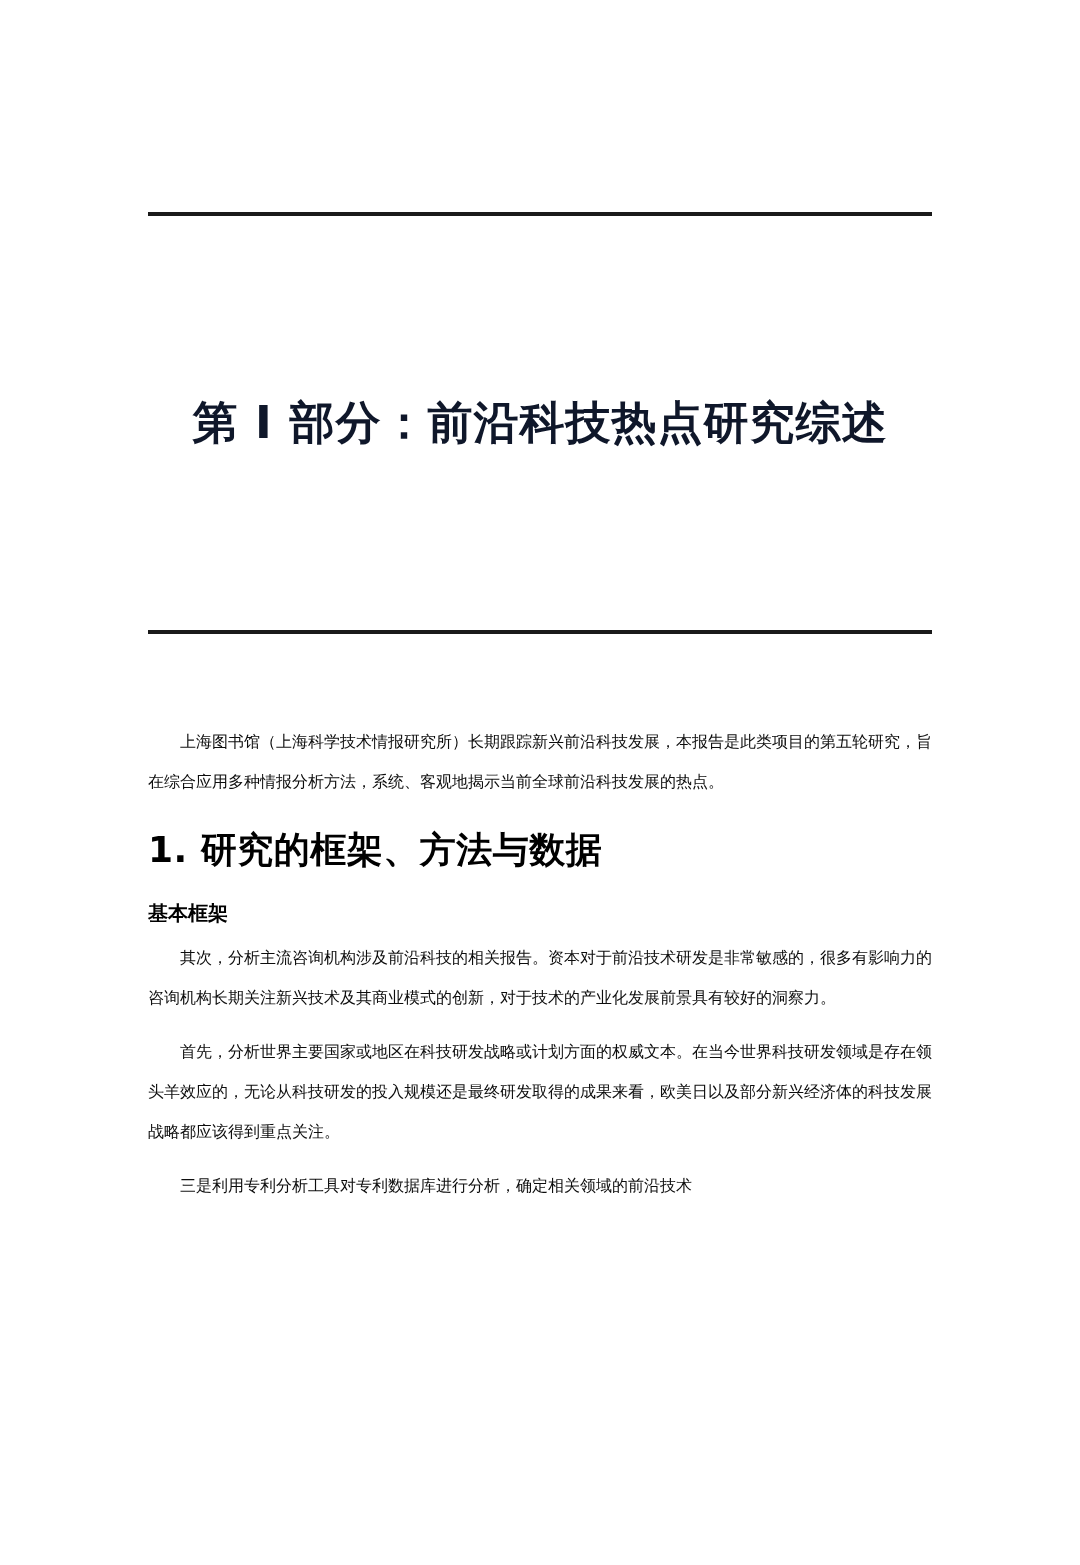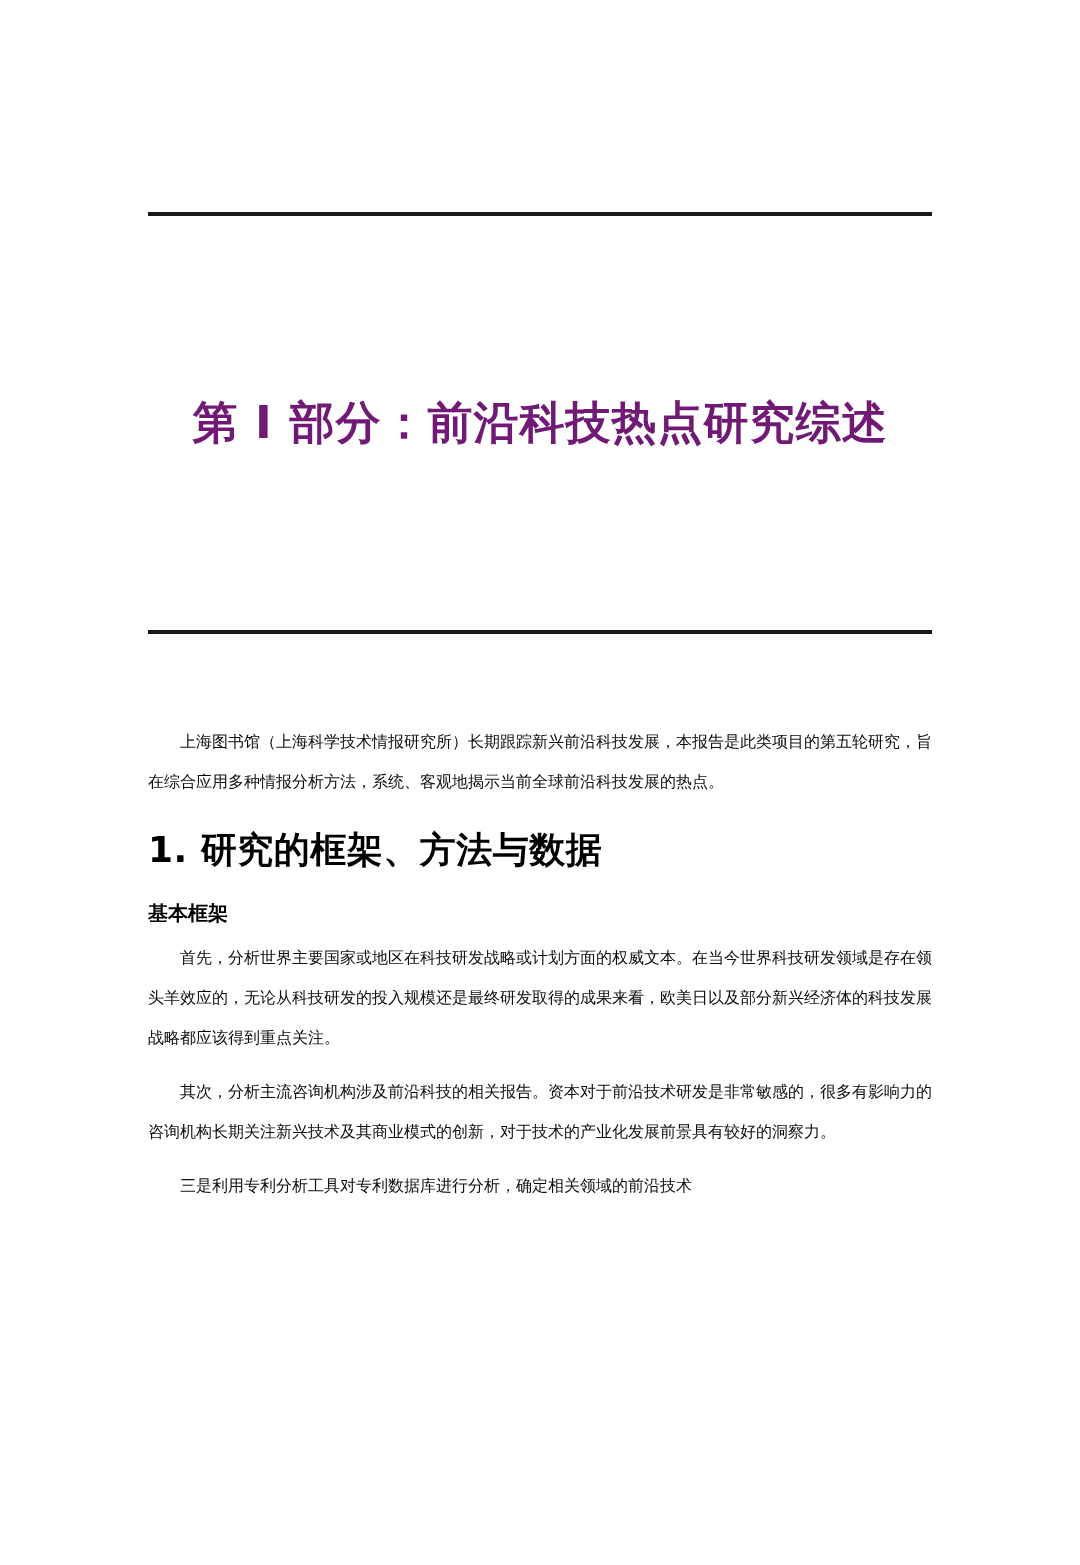--- a/index.html
+++ b/index.html
@@ -42,7 +42,7 @@
     font-size: 45px;
     letter-spacing: 1px;
     text-align: center;
-    color: #701a75;
+    color: #0f172a;
     padding: 150px 0 150px 0;
     line-height: 1.2;
   }

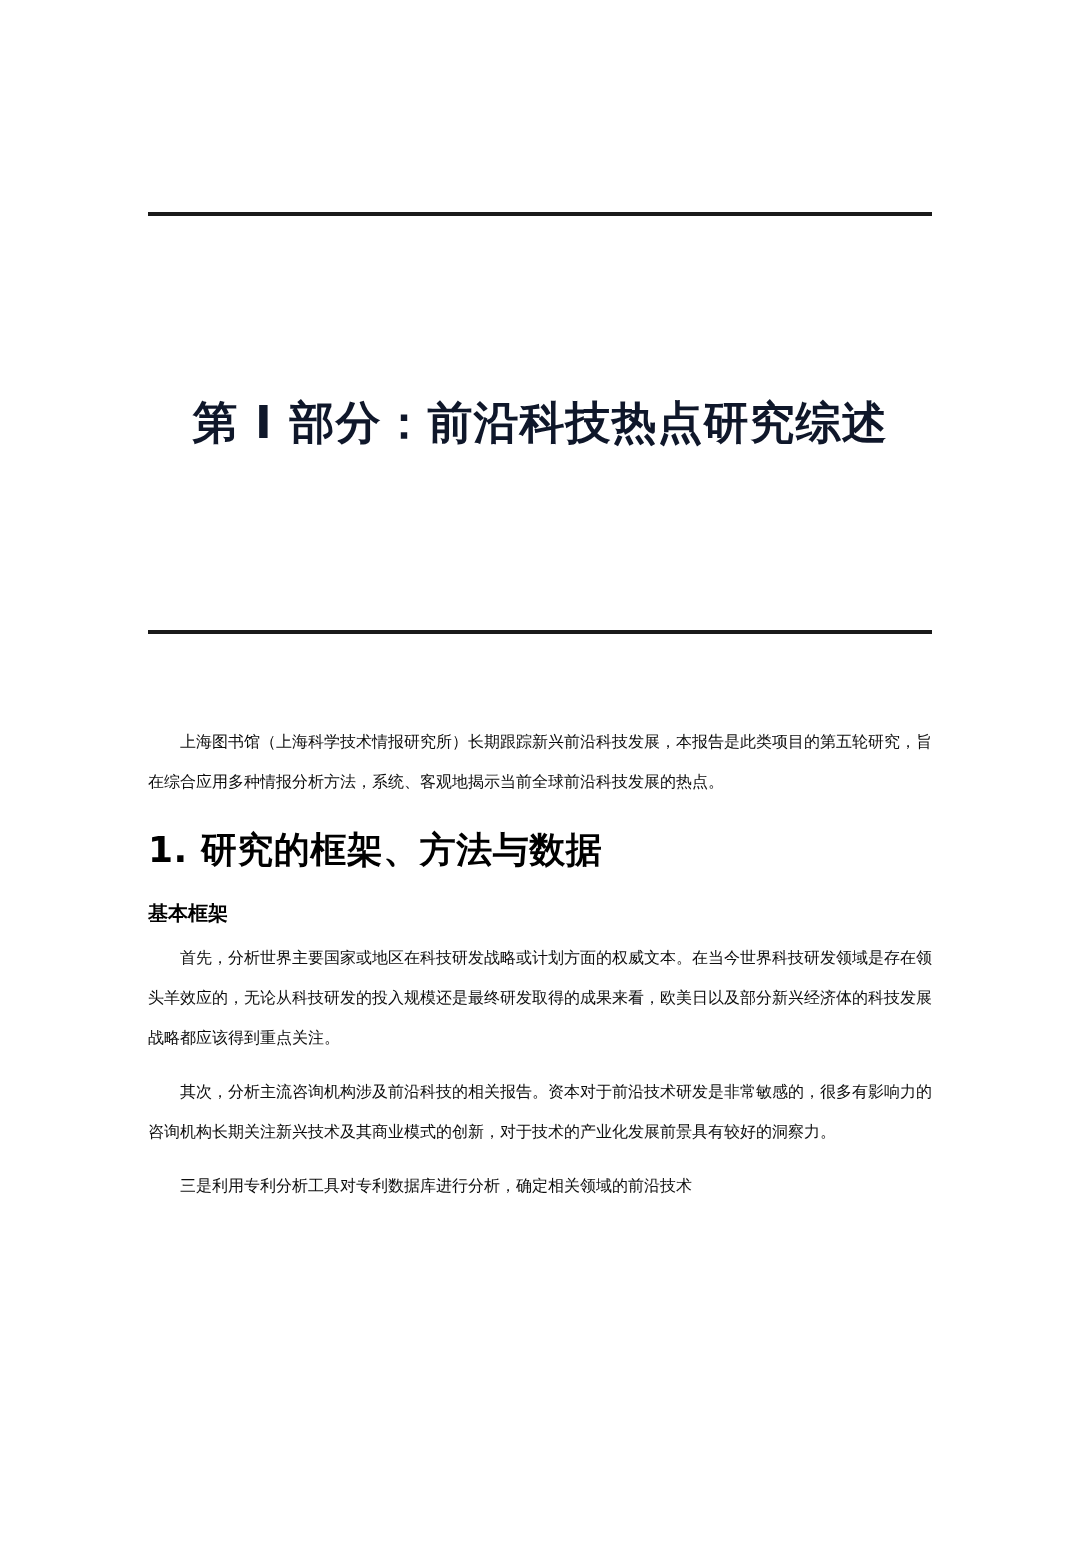--- a/index.html
+++ b/index.html
@@ -97,8 +97,8 @@
 
     <h3 class="sub-heading">基本框架</h3>
 
+    <p class="para">其次，分析主流咨询机构涉及前沿科技的相关报告。资本对于前沿技术研发是非常敏感的，很多有影响力的咨询机构长期关注新兴技术及其商业模式的创新，对于技术的产业化发展前景具有较好的洞察力。</p>
     <p class="para">首先，分析世界主要国家或地区在科技研发战略或计划方面的权威文本。在当今世界科技研发领域是存在领头羊效应的，无论从科技研发的投入规模还是最终研发取得的成果来看，欧美日以及部分新兴经济体的科技发展战略都应该得到重点关注。</p>
-    <p class="para">其次，分析主流咨询机构涉及前沿科技的相关报告。资本对于前沿技术研发是非常敏感的，很多有影响力的咨询机构长期关注新兴技术及其商业模式的创新，对于技术的产业化发展前景具有较好的洞察力。</p>
     <p class="para">三是利用专利分析工具对专利数据库进行分析，确定相关领域的前沿技术</p>
 
   </div>

